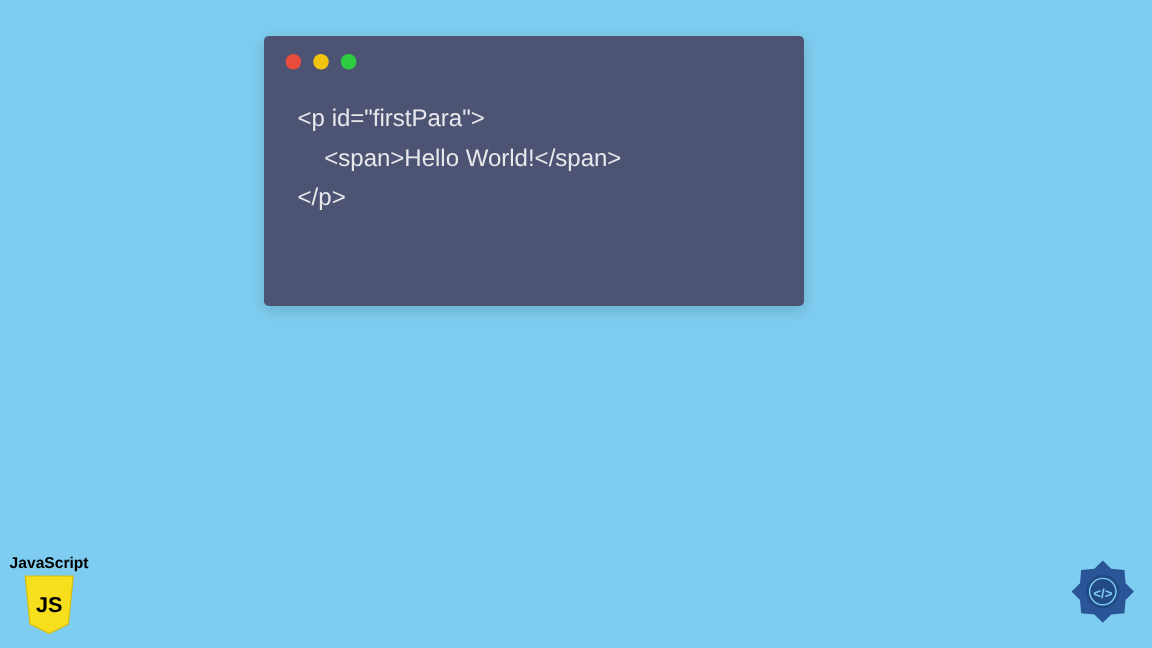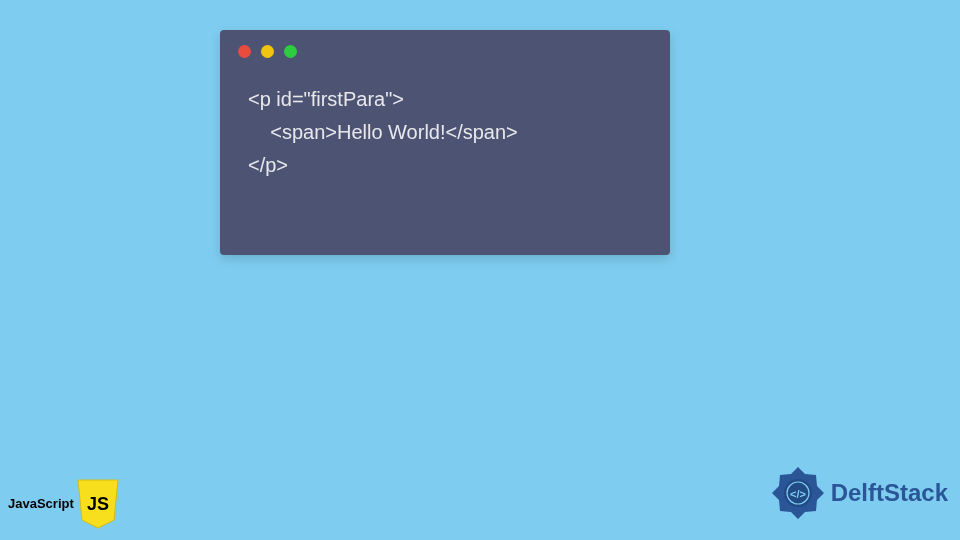--- a/index.html
+++ b/index.html
@@ -47,7 +47,7 @@
       bottom: 10px;
       left: 8px;
       display: flex;
-      flex-direction: row;
+      flex-direction: column;
       align-items: center;
     }
     .js-label {

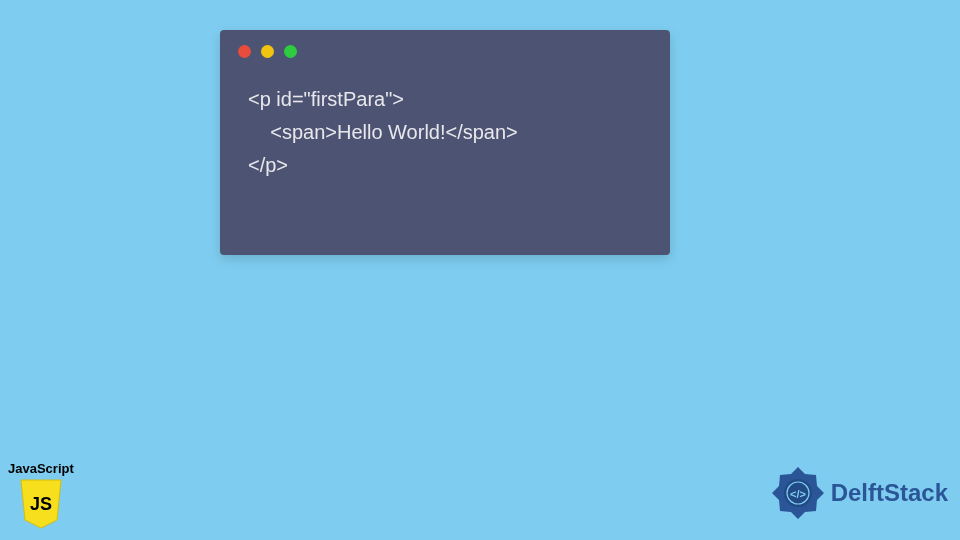--- a/index.html
+++ b/index.html
@@ -110,7 +110,6 @@
       <text x="0" y="5" text-anchor="middle" font-size="11" font-weight="bold" fill="#7ecdf0">&lt;/&gt;</text>
     </g>
   </svg>
-  <div class="delft-text">DelftStack</div>
 </div>
 
 </body></html>

